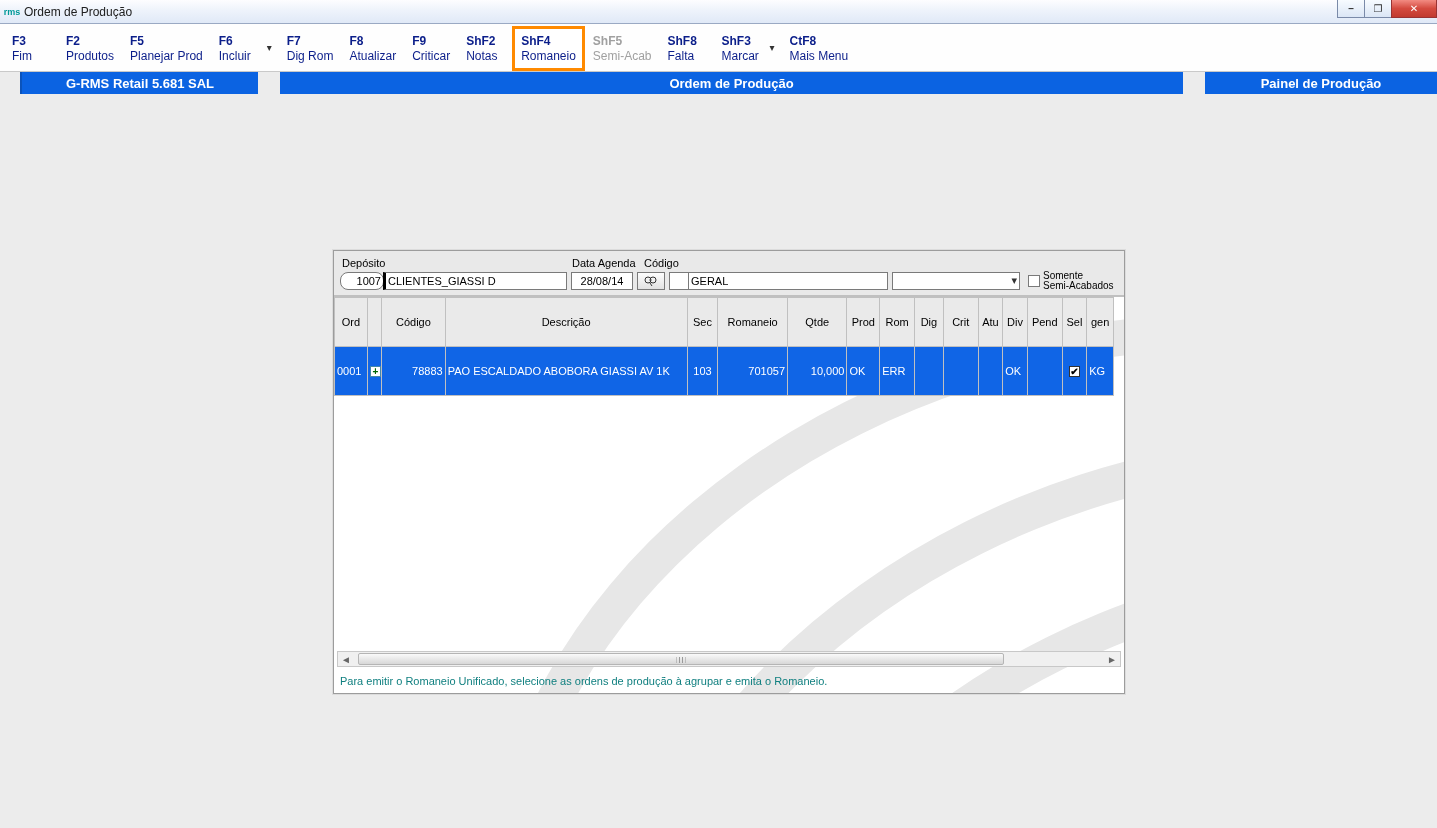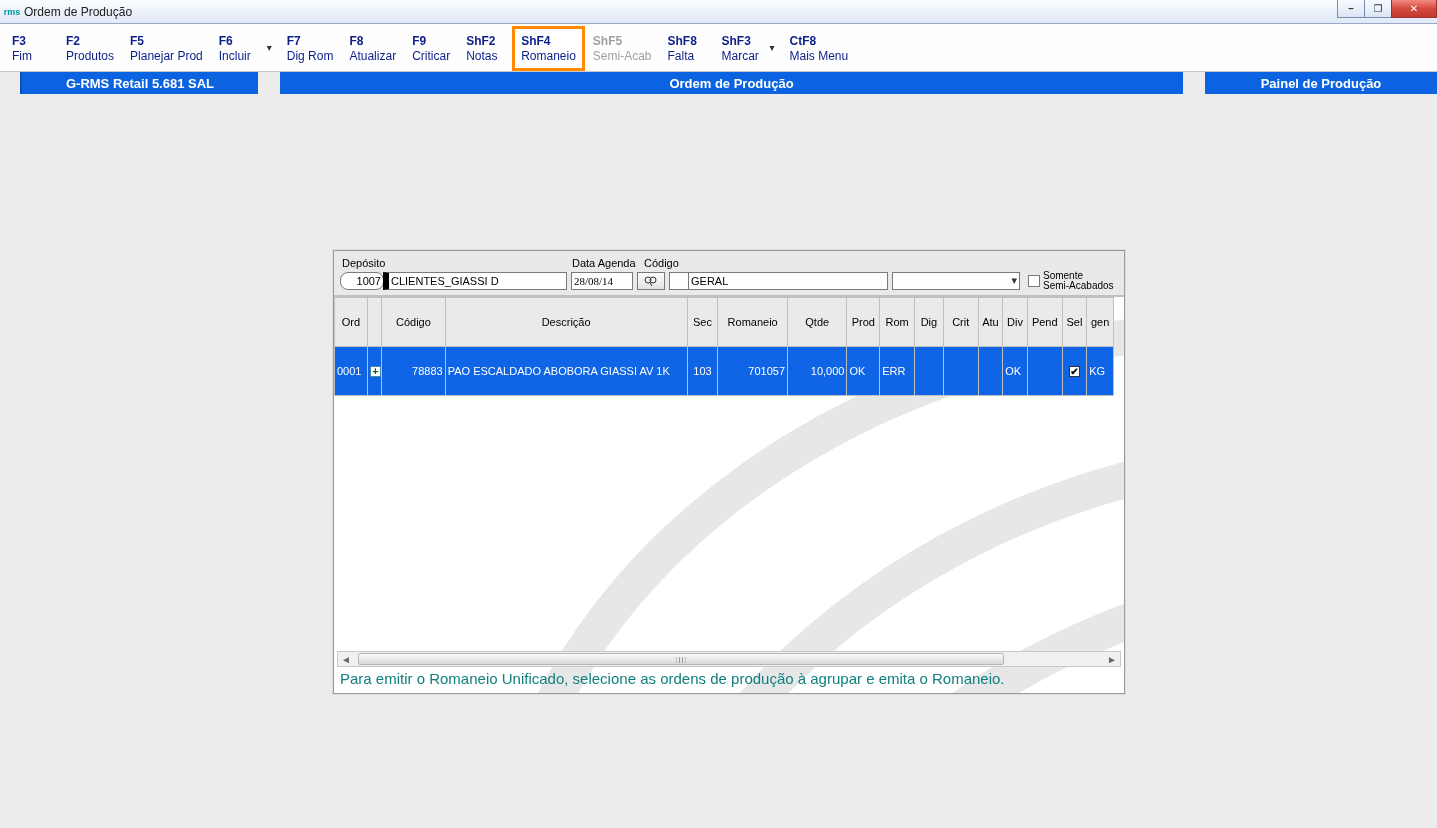--- a/index.html
+++ b/index.html
@@ -159,7 +159,7 @@
     font-size: 11px; padding: 0 2px;
   }
   .inp.dep-code { width: 44px; text-align: right; border-radius: 8px; }
-  .inp.dep-name { width: 184px; margin-left: -1px; border-left:6px solid #000000;}
+  .inp.dep-name { width: 184px; margin-left: -1px; border-left:3px solid #000000;}
   .inp.date     { width: 62px; margin-left: 4px; font-family: Liberation Serif, serif; }
   .btn-icon {
     width: 28px; height: 18px;

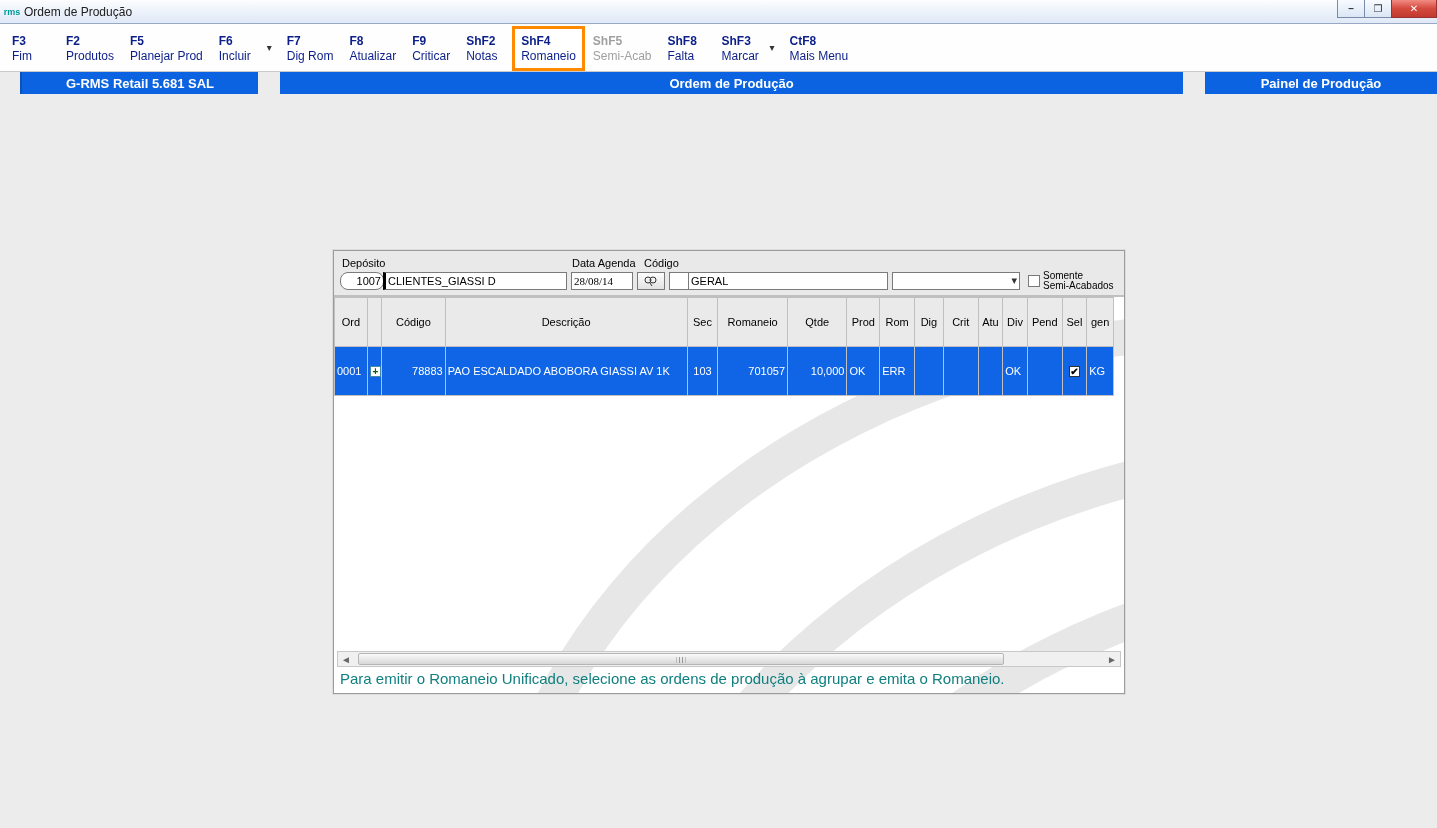--- a/index.html
+++ b/index.html
@@ -160,7 +160,7 @@
   }
   .inp.dep-code { width: 44px; text-align: right; border-radius: 8px; }
   .inp.dep-name { width: 184px; margin-left: -1px; border-left:3px solid #000000;}
-  .inp.date     { width: 62px; margin-left: 4px; font-family: Liberation Serif, serif; }
+  .inp.date     { width: 62px; text-align: center; margin-left: 4px; }
   .btn-icon {
     width: 28px; height: 18px;
     border: 1px solid #7a7a7a;

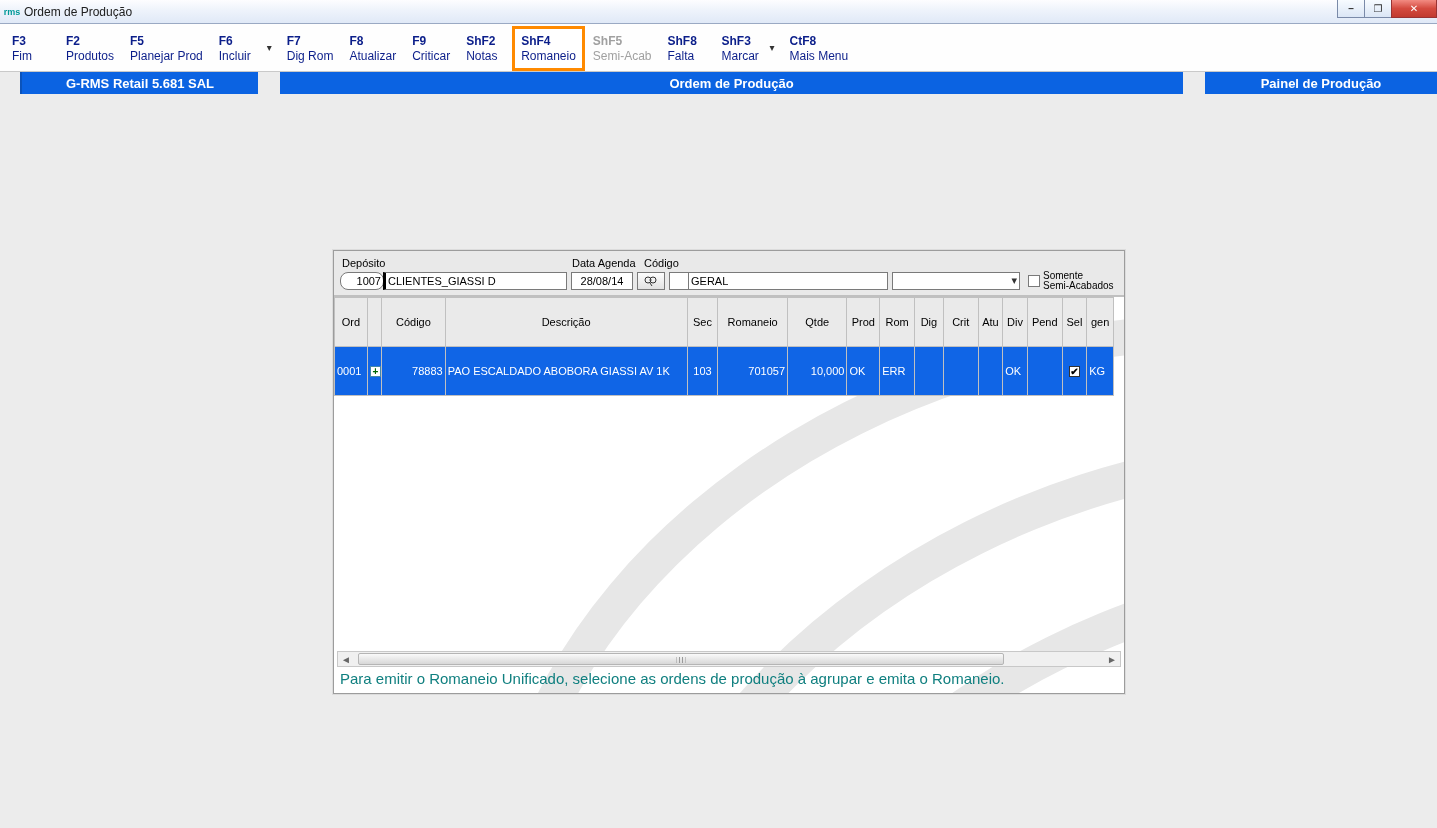--- a/index.html
+++ b/index.html
@@ -248,7 +248,7 @@
   
   .hint {
     position: absolute; left: 6px; bottom: 6px; right: 6px;
-    color: #0f7f7f; font-size: 15px;
+    color: #0f7f7f; font-size: 11px;
     z-index: 3;
   }
 

